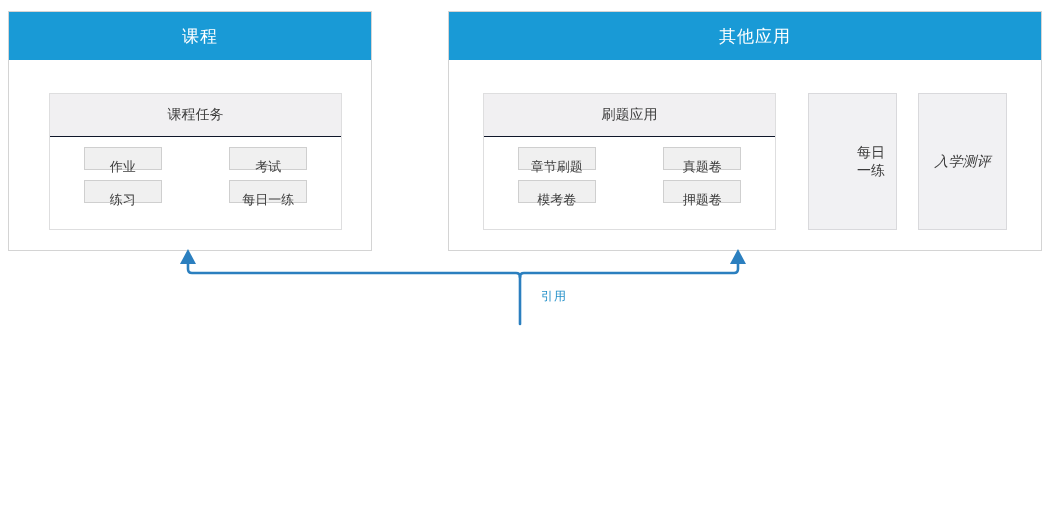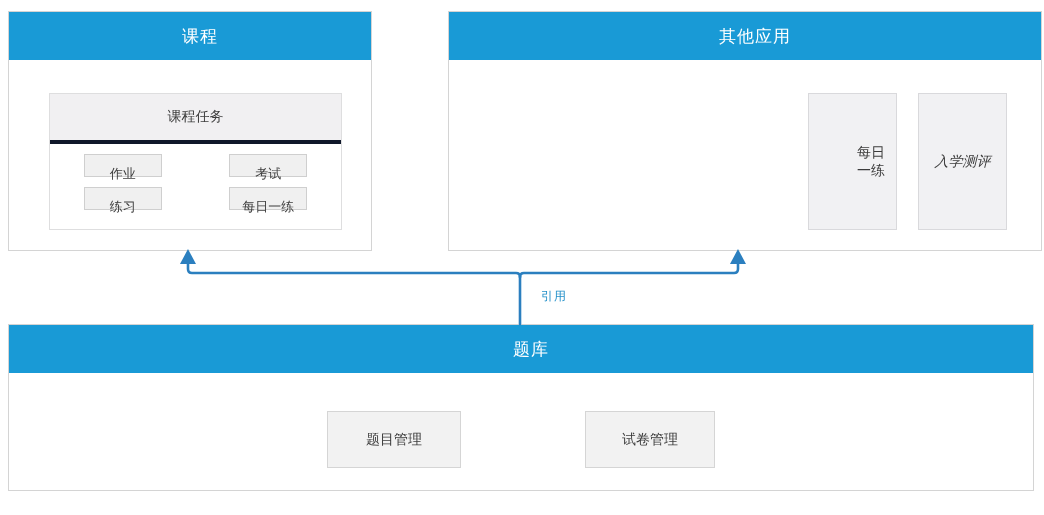--- a/index.html
+++ b/index.html
@@ -62,9 +62,9 @@
     box-sizing: border-box;
   }
   .groupbox-title {
-    height: 50px;
+    height: 43px;
     background: #f1f0f2;
-    border-bottom: 4px solid #0f172a;
+    border-bottom: 1px solid #0f172a;
     display: flex;
     align-items: center;
     justify-content: center;

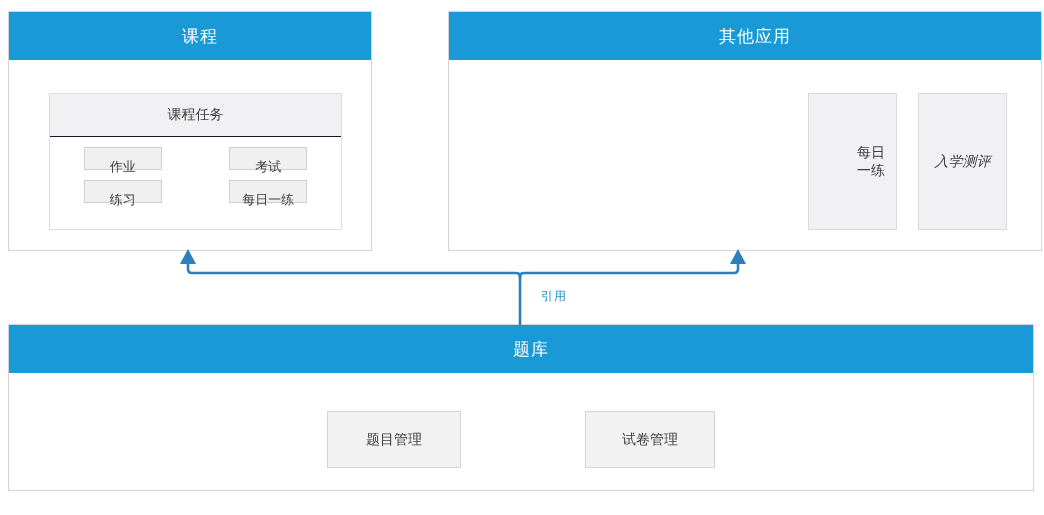--- a/index.html
+++ b/index.html
@@ -183,6 +183,17 @@
     <div class="panel-header">其他应用</div>
     <div class="panel-body">
 
+      <div class="groupbox" id="gb-brush-app">
+        <div class="groupbox-title">刷题应用</div>
+        <div class="groupbox-body">
+          <div class="chip-grid">
+            <div class="chip">章节刷题</div>
+            <div class="chip">真题卷</div>
+            <div class="chip">模考卷</div>
+            <div class="chip">押题卷</div>
+          </div>
+        </div>
+      </div>
 
       <div class="tile" id="tile-daily">每日一练</div>
       <div class="tile" id="tile-entry">入学测评</div>

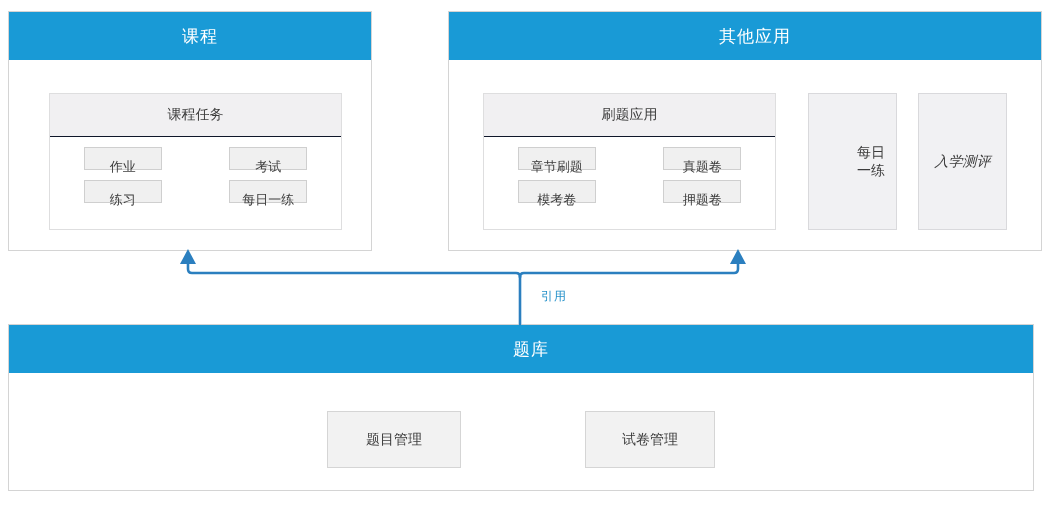--- a/index.html
+++ b/index.html
@@ -201,13 +201,6 @@
     </div>
   </div>
 
-  <div class="panel" id="panel-bank">
-    <div class="panel-header">题库</div>
-    <div class="panel-body">
-      <div class="bigbtn" id="big-question">题目管理</div>
-      <div class="bigbtn" id="big-paper">试卷管理</div>
-    </div>
-  </div>
 
   <svg id="connector" viewBox="0 0 1044 515" xmlns="http://www.w3.org/2000/svg">
     <g fill="none" stroke="#2b7fbf" stroke-width="2.6" stroke-linecap="round" stroke-linejoin="round">

